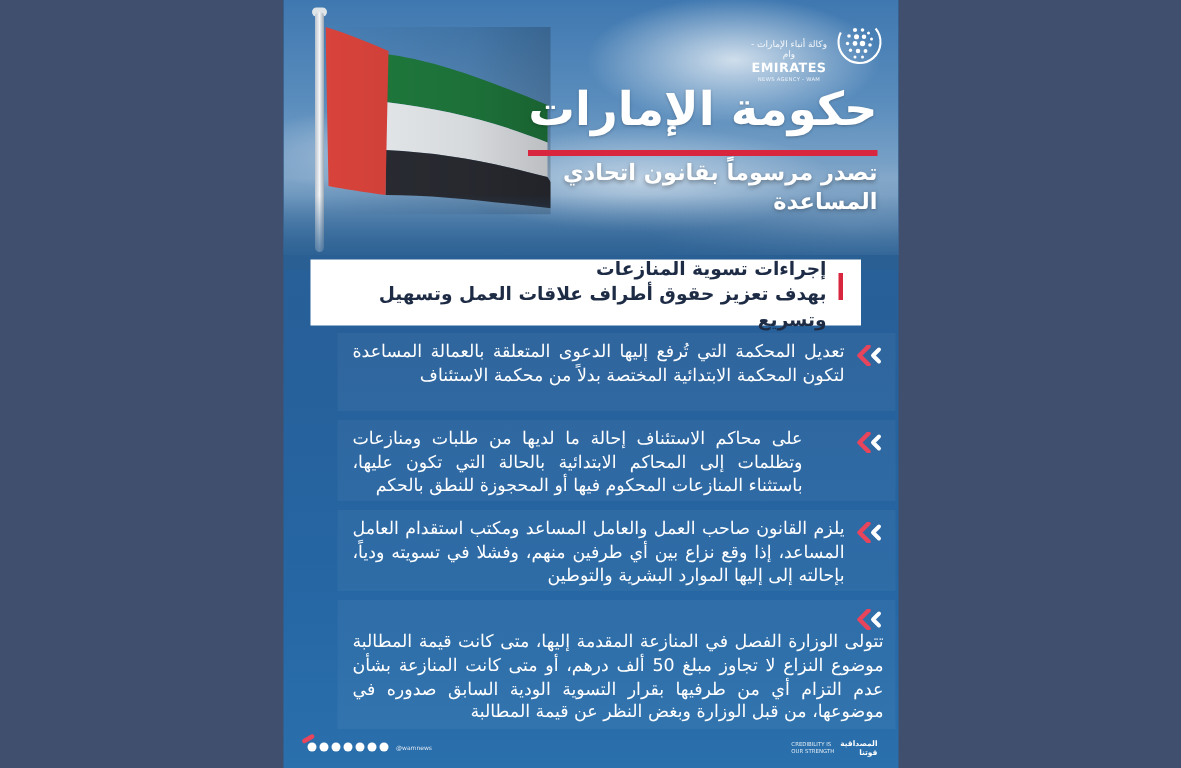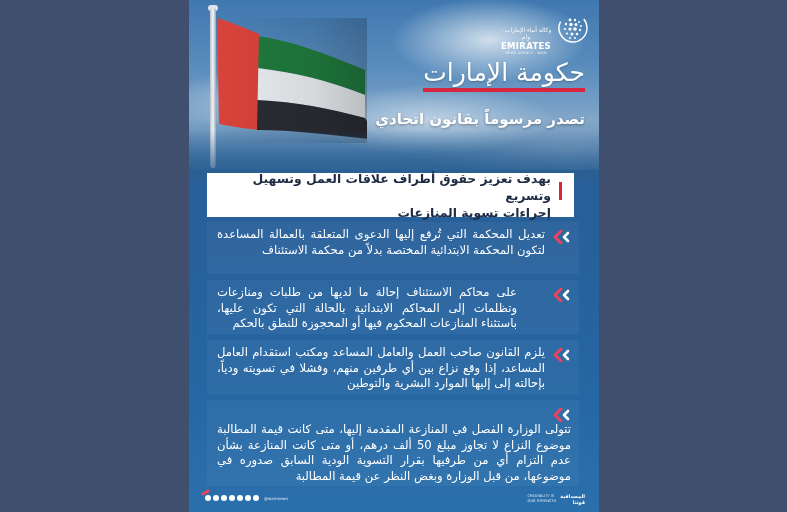--- a/index.html
+++ b/index.html
@@ -51,8 +51,8 @@
   
   .titles { position: absolute; right: 14px; top: 58px; width: 260px; direction: rtl; text-align: right; color: #fff; }
   .main-title {
-    display: inline-block; font-size: 25px; font-weight: normal; line-height: 30px;
-    border-bottom: 4px solid #d7263d; padding-bottom: 0; text-shadow: 0 1px 2px rgba(0,0,0,0.25);
+    display: inline-block; font-size: 31px; font-weight: bold; line-height: 30px;
+    border-bottom: 4px solid #d7263d; padding-bottom: 12px; text-shadow: 0 1px 2px rgba(0,0,0,0.25);
   }
   .subtitle { margin-top: 18px; font-size: 15px; font-weight: bold; line-height: 19px; text-shadow: 0 1px 3px rgba(0,0,0,0.35); }
   

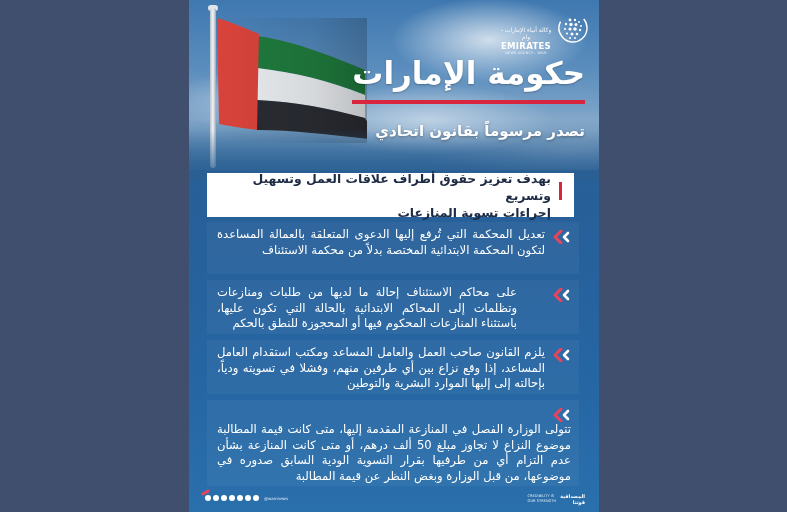--- a/index.html
+++ b/index.html
@@ -54,7 +54,7 @@
     display: inline-block; font-size: 31px; font-weight: bold; line-height: 30px;
     border-bottom: 4px solid #d7263d; padding-bottom: 12px; text-shadow: 0 1px 2px rgba(0,0,0,0.25);
   }
-  .subtitle { margin-top: 18px; font-size: 15px; font-weight: bold; line-height: 19px; text-shadow: 0 1px 3px rgba(0,0,0,0.35); }
+  .subtitle { margin-top: 2px; font-size: 15px; font-weight: bold; line-height: 19px; text-shadow: 0 1px 3px rgba(0,0,0,0.35); }
   
   .intro {
     position: absolute; left: 18px; top: 173px; width: 367px; height: 44px;

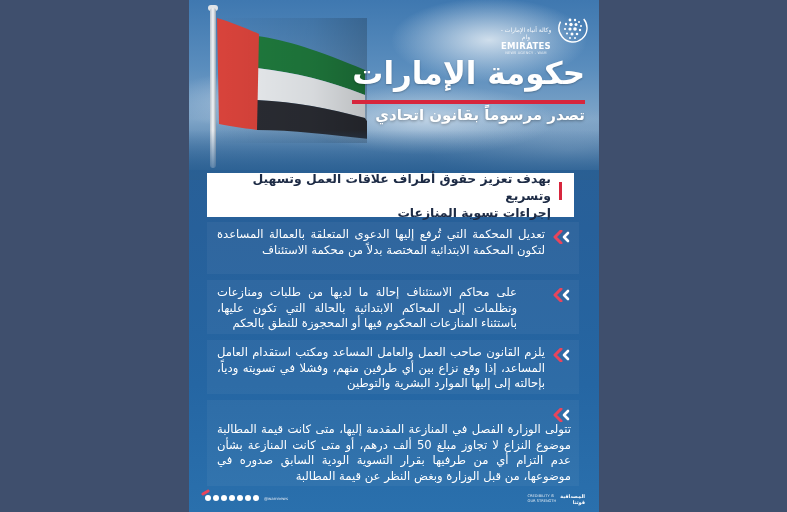--- a/index.html
+++ b/index.html
@@ -145,6 +145,7 @@
     <div class="main-title">حكومة الإمارات</div>
     <div class="subtitle">
       <div>تصدر مرسوماً بقانون اتحادي</div>
+      <div>المساعدة</div>
     </div>
   </div>
 

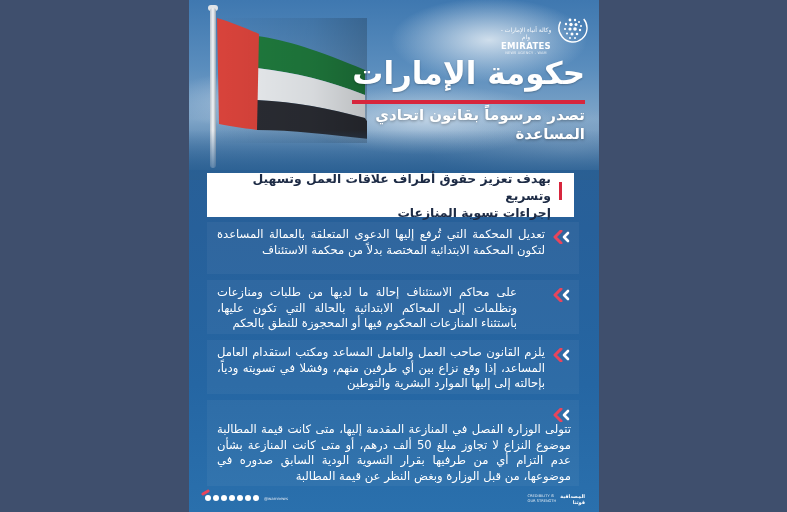--- a/index.html
+++ b/index.html
@@ -152,8 +152,8 @@
   <div class="intro">
     <div class="intro-bar"></div>
     <div class="intro-text">
+      <div>إجراءات تسوية المنازعات</div>
       <div>بهدف تعزيز حقوق أطراف علاقات العمل وتسهيل وتسريع</div>
-      <div>إجراءات تسوية المنازعات</div>
     </div>
   </div>
 

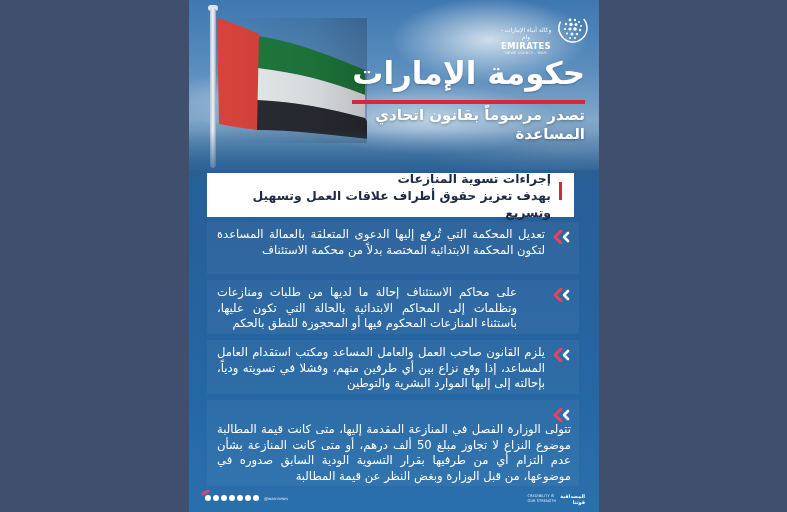--- a/index.html
+++ b/index.html
@@ -66,10 +66,11 @@
   
   .bullets { position: absolute; left: 18px; top: 222px; width: 372px; }
   .bullet {
-    position: absolute; left: 0; width: 372px;
+    position: absolute; left: 18px; width: 372px;
     background: rgba(255,255,255,0.045);
     direction: rtl; display: flex; align-items: flex-start;
     padding: 5px 8px 5px 10px;
+    justify-content: center;
   }
   .bullet-icon { width: 18px; height: 14px; flex-shrink: 0; margin-left: 8px; margin-top: 3px; }
   .bullet-text { color: #ffffff; font-size: 11.6px; line-height: 15.6px; text-align: justify; text-align-last: right; }

